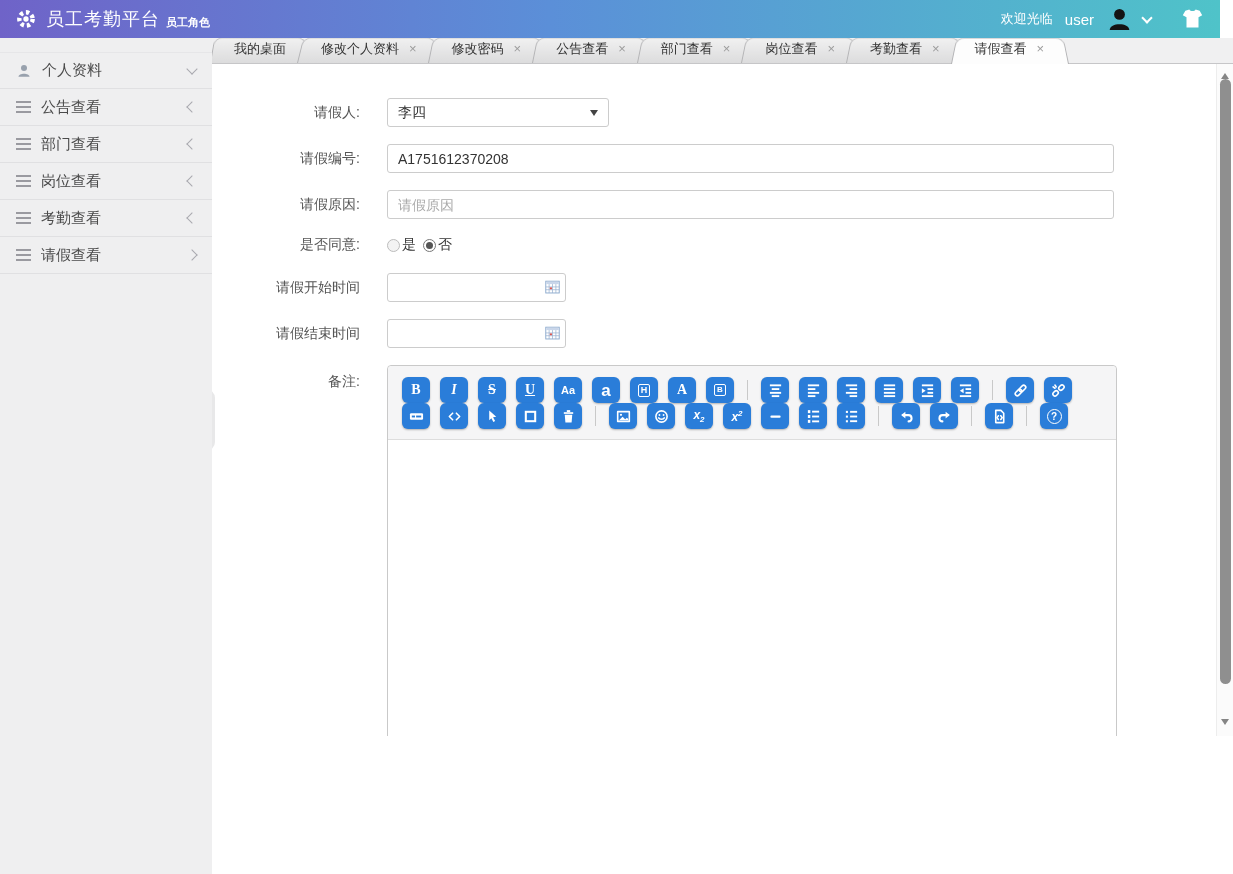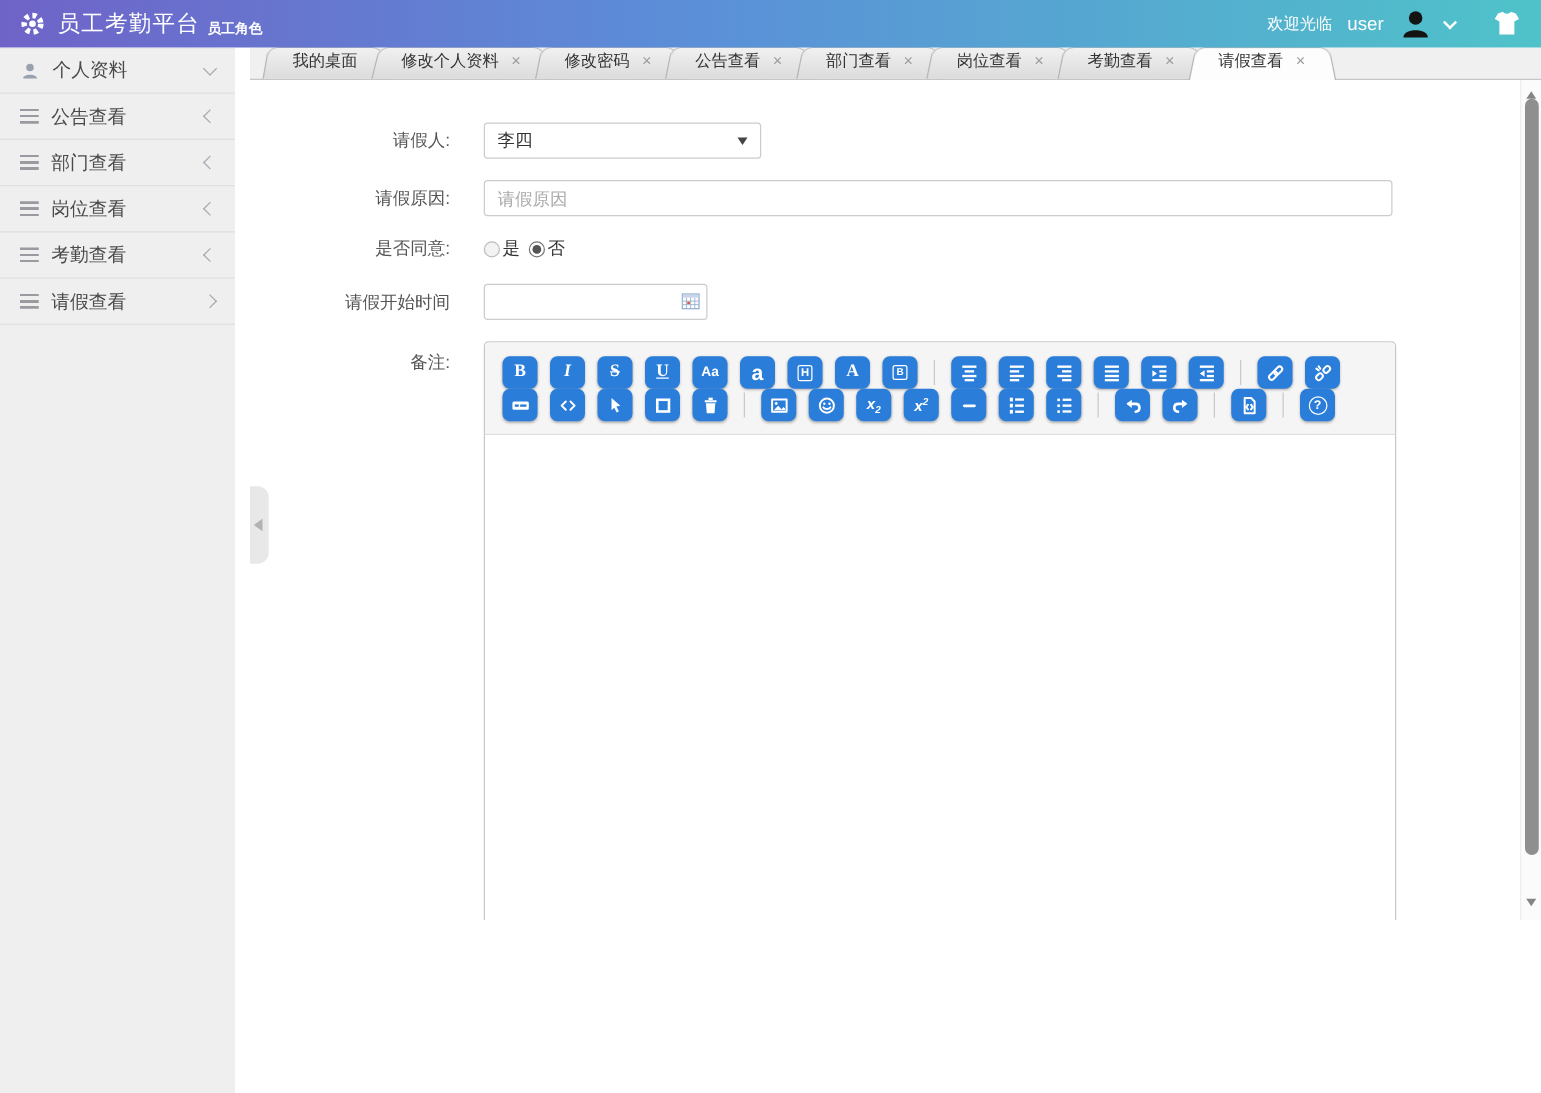--- a/index.html
+++ b/index.html
@@ -12,7 +12,7 @@
 
   
   .header {
-    position:fixed; top:0; left:0; right:0; height:38px; z-index:20;
+    position:fixed; top:0; left:0; right:13px; height:38px; z-index:20;
     background:linear-gradient(90deg,#6f63c8 0%,#5b8fd8 45%,#4fc3c9 100%);
     display:flex; align-items:center; padding:0 16px; color:#fff;
   }

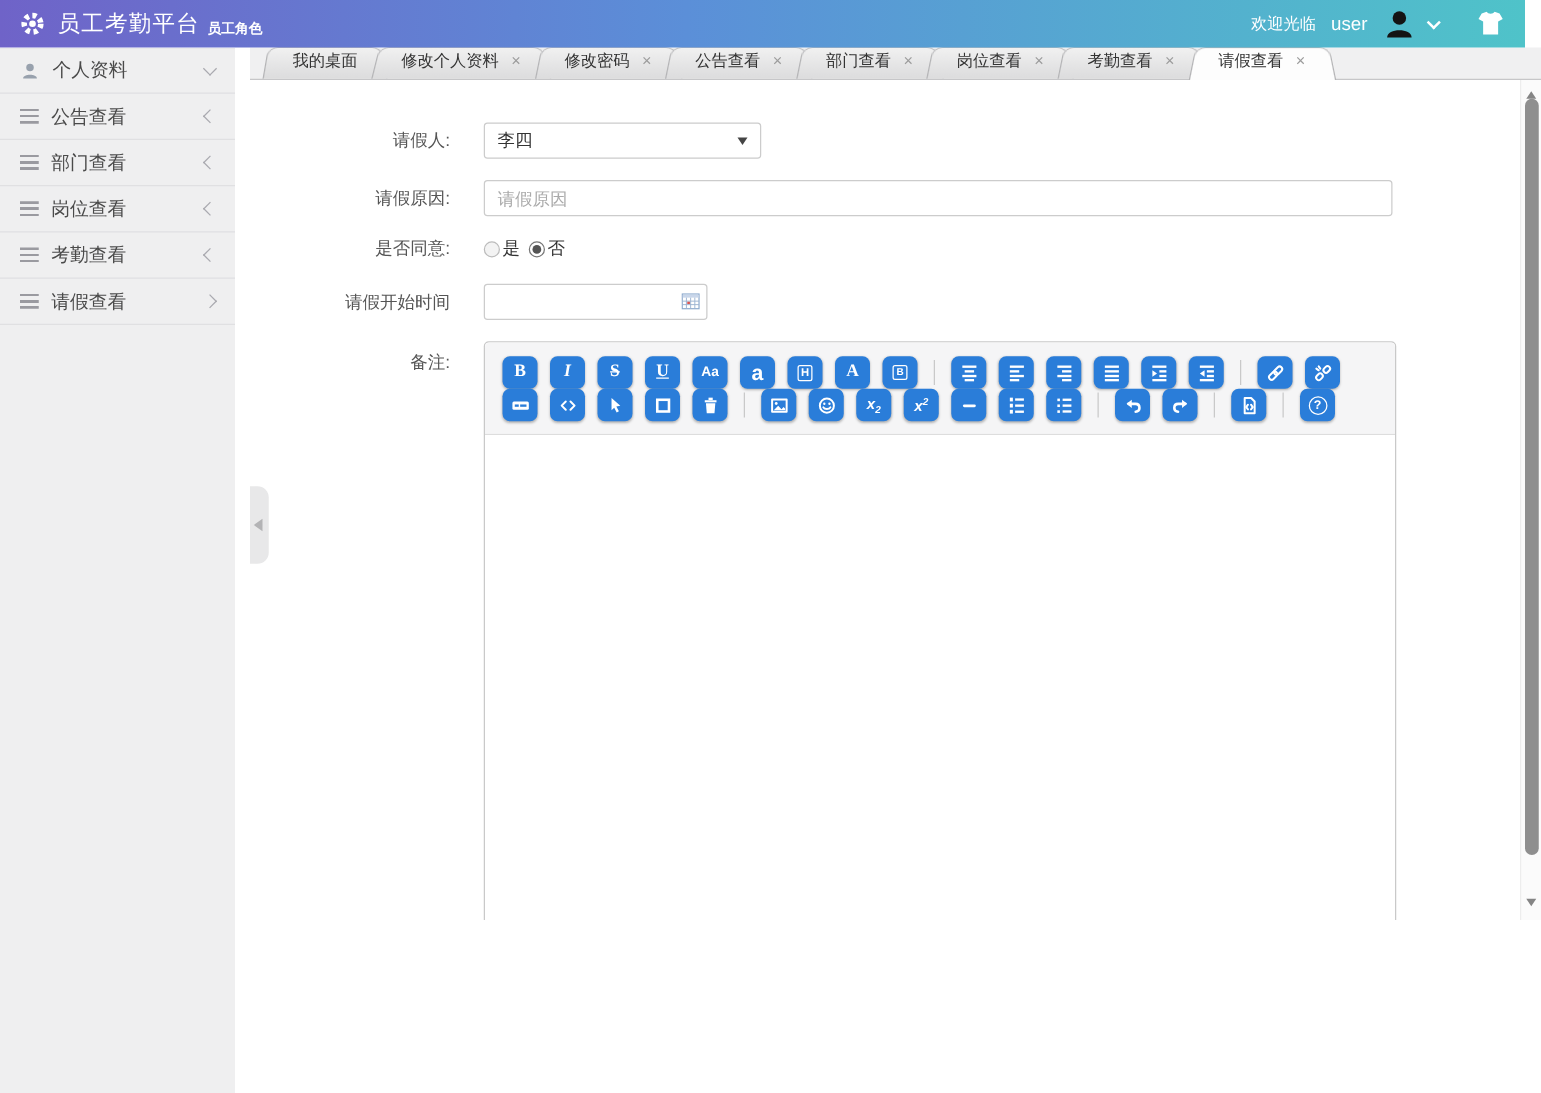--- a/index.html
+++ b/index.html
@@ -29,8 +29,8 @@
 
   
   .sidebar {
-    position:fixed; top:38px; left:0; bottom:0; width:188px;
-    background:#efeff0; z-index:10;
+    position:fixed; top:38px; left:0; bottom:0; width:212px;
+    background:#efeff0; padding-top:14px; z-index:10;
   }
   .side-item {
     height:37px; display:flex; align-items:center; padding:0 16px;

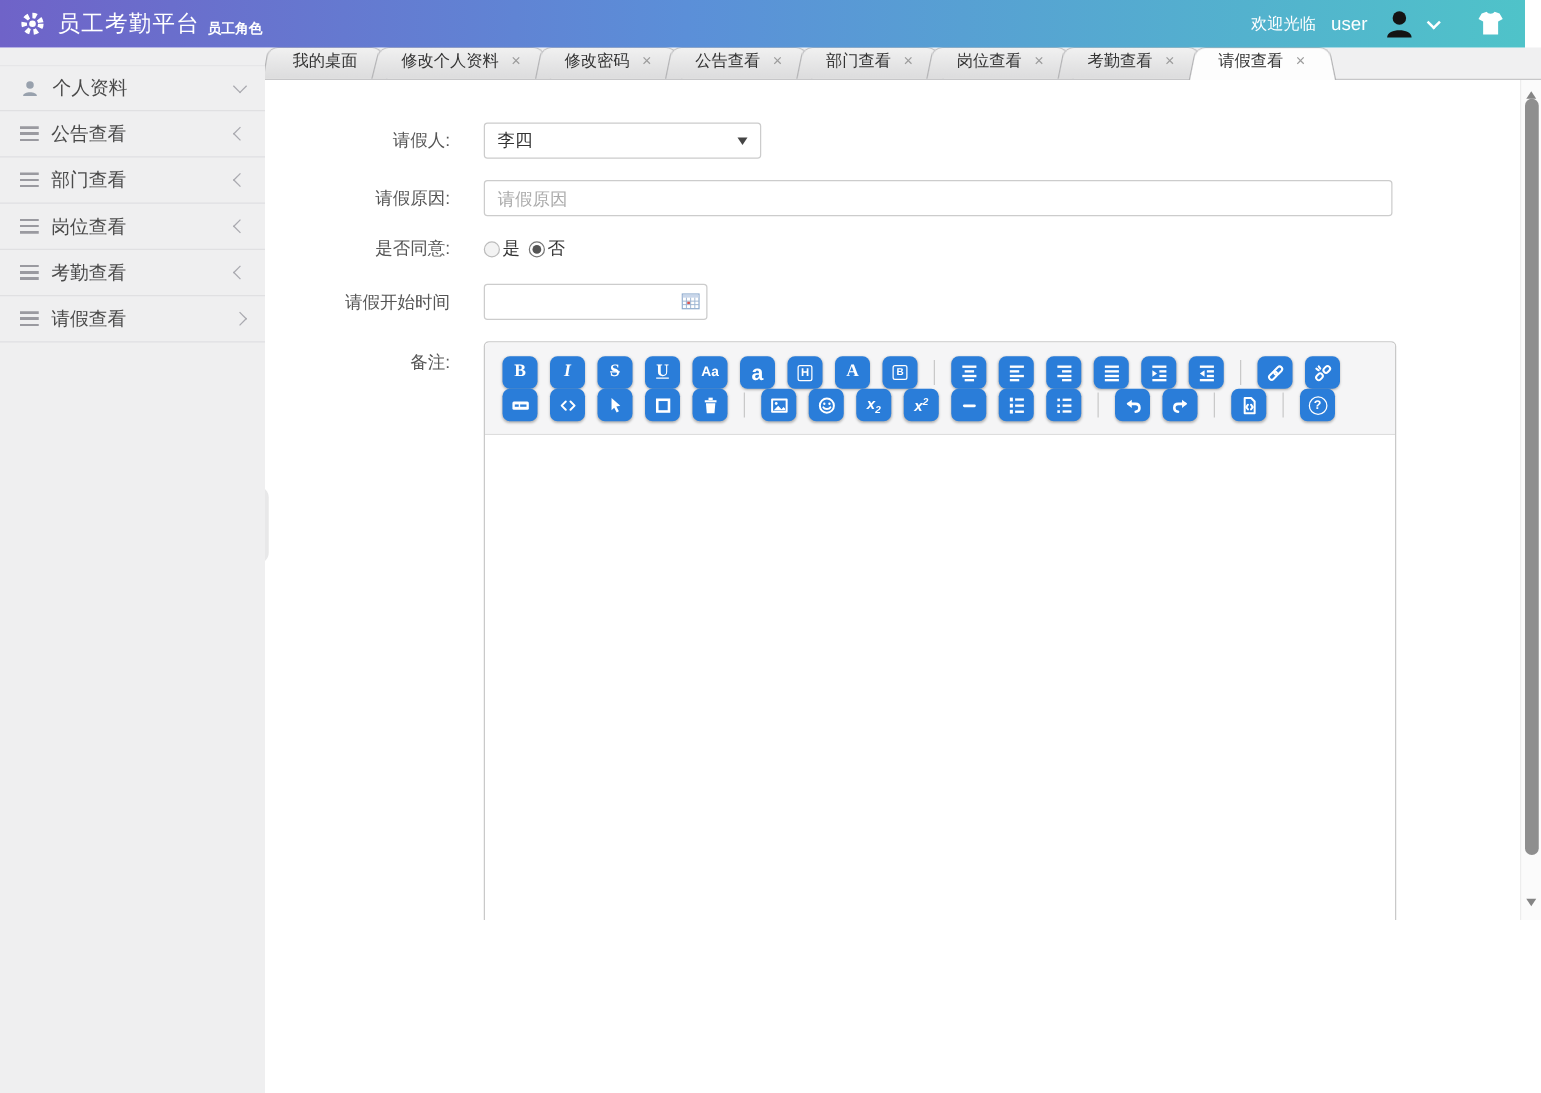--- a/index.html
+++ b/index.html
@@ -224,6 +224,10 @@
         </div>
       </div>
 
+      <div class="frow">
+        <div class="flabel">请假编号:</div>
+        <input class="ctl input-wide" value="A1751612370208" style="">
+      </div>
 
       <div class="frow">
         <div class="flabel">请假原因:</div>

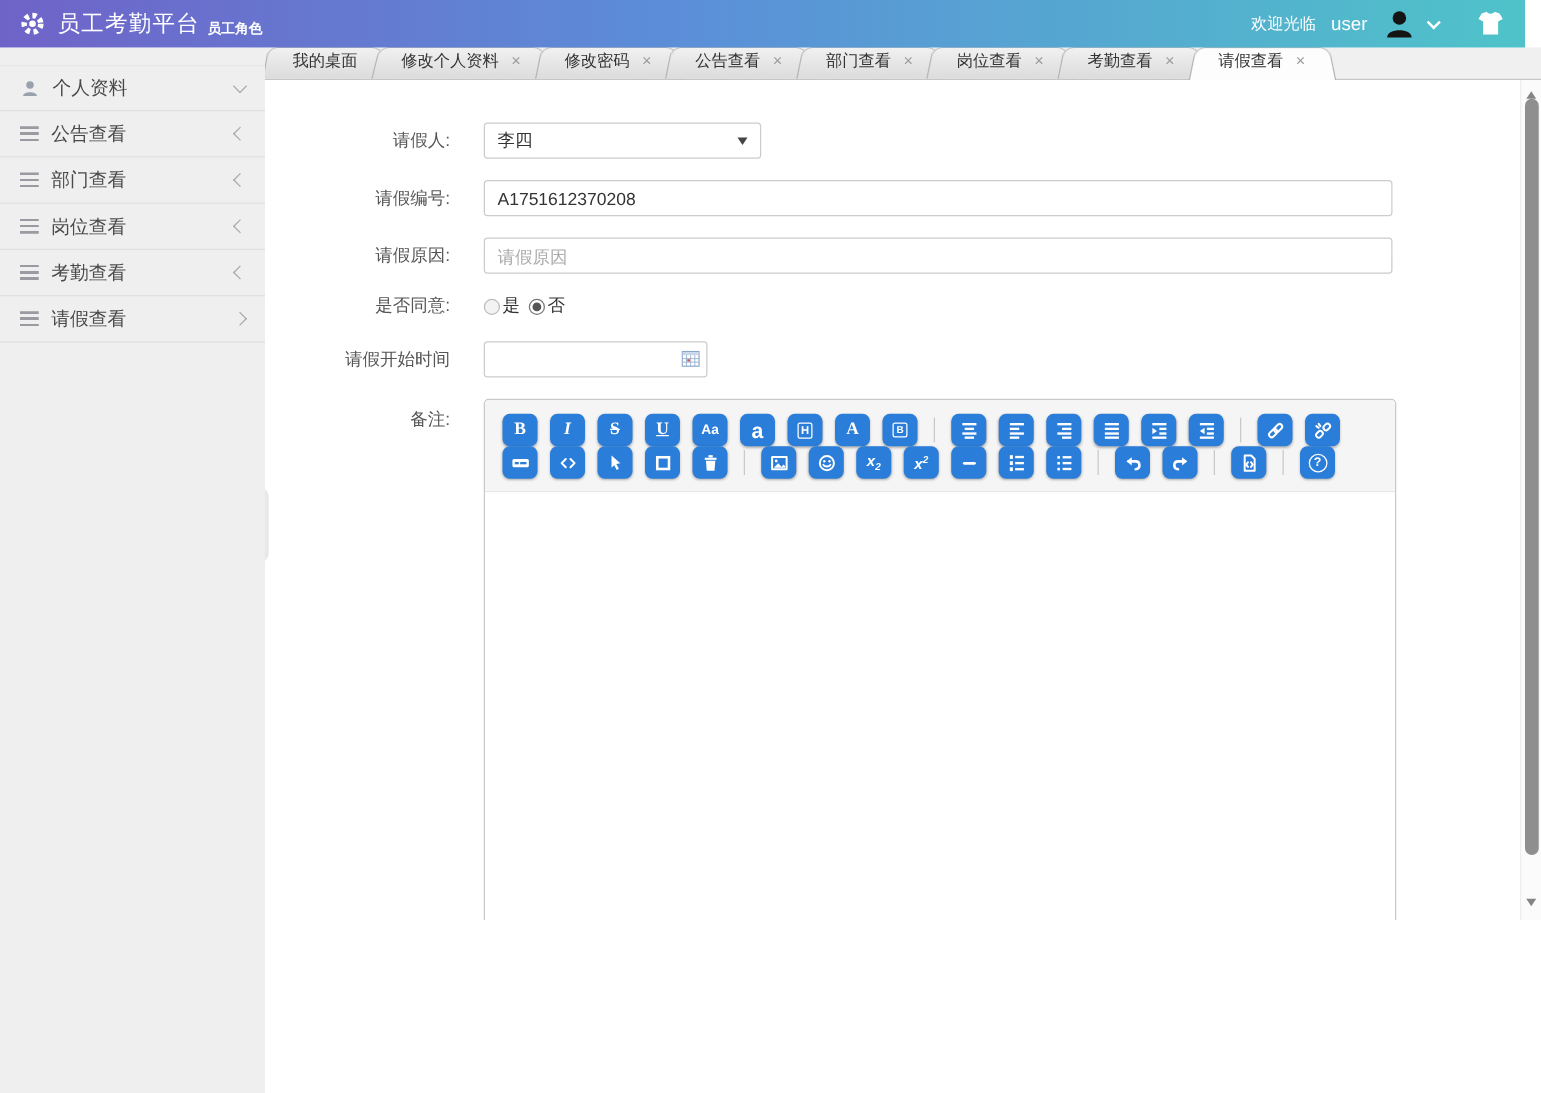--- a/index.html
+++ b/index.html
@@ -267,6 +267,26 @@
         </div>
       </div>
 
+      <div class="frow">
+        <div class="flabel">请假结束时间</div>
+        <div class="date-wrap">
+          <input class="ctl" style="">
+          <span class="cal-ic">
+            <svg width="15" height="14" viewBox="0 0 16 15">
+              <rect x="0.8" y="1.3" width="14.4" height="12.6" fill="#fff" stroke="#8aa8cc" stroke-width="1"></rect>
+              <rect x="1.3" y="1.8" width="13.4" height="2.6" fill="#c9d6ea"></rect>
+              <g stroke="#9bb3d1" stroke-width="0.8">
+                <line x1="0.8" y1="7.4" x2="15.2" y2="7.4"></line>
+                <line x1="0.8" y1="10.4" x2="15.2" y2="10.4"></line>
+                <line x1="4.4" y1="4.4" x2="4.4" y2="13.9"></line>
+                <line x1="8" y1="4.4" x2="8" y2="13.9"></line>
+                <line x1="11.6" y1="4.4" x2="11.6" y2="13.9"></line>
+              </g>
+              <rect x="5.1" y="7.9" width="2.3" height="2" fill="#d9534f"></rect>
+            </svg>
+          </span>
+        </div>
+      </div>
 
       <div class="frow frow-top">
         <div class="flabel">备注:</div>

